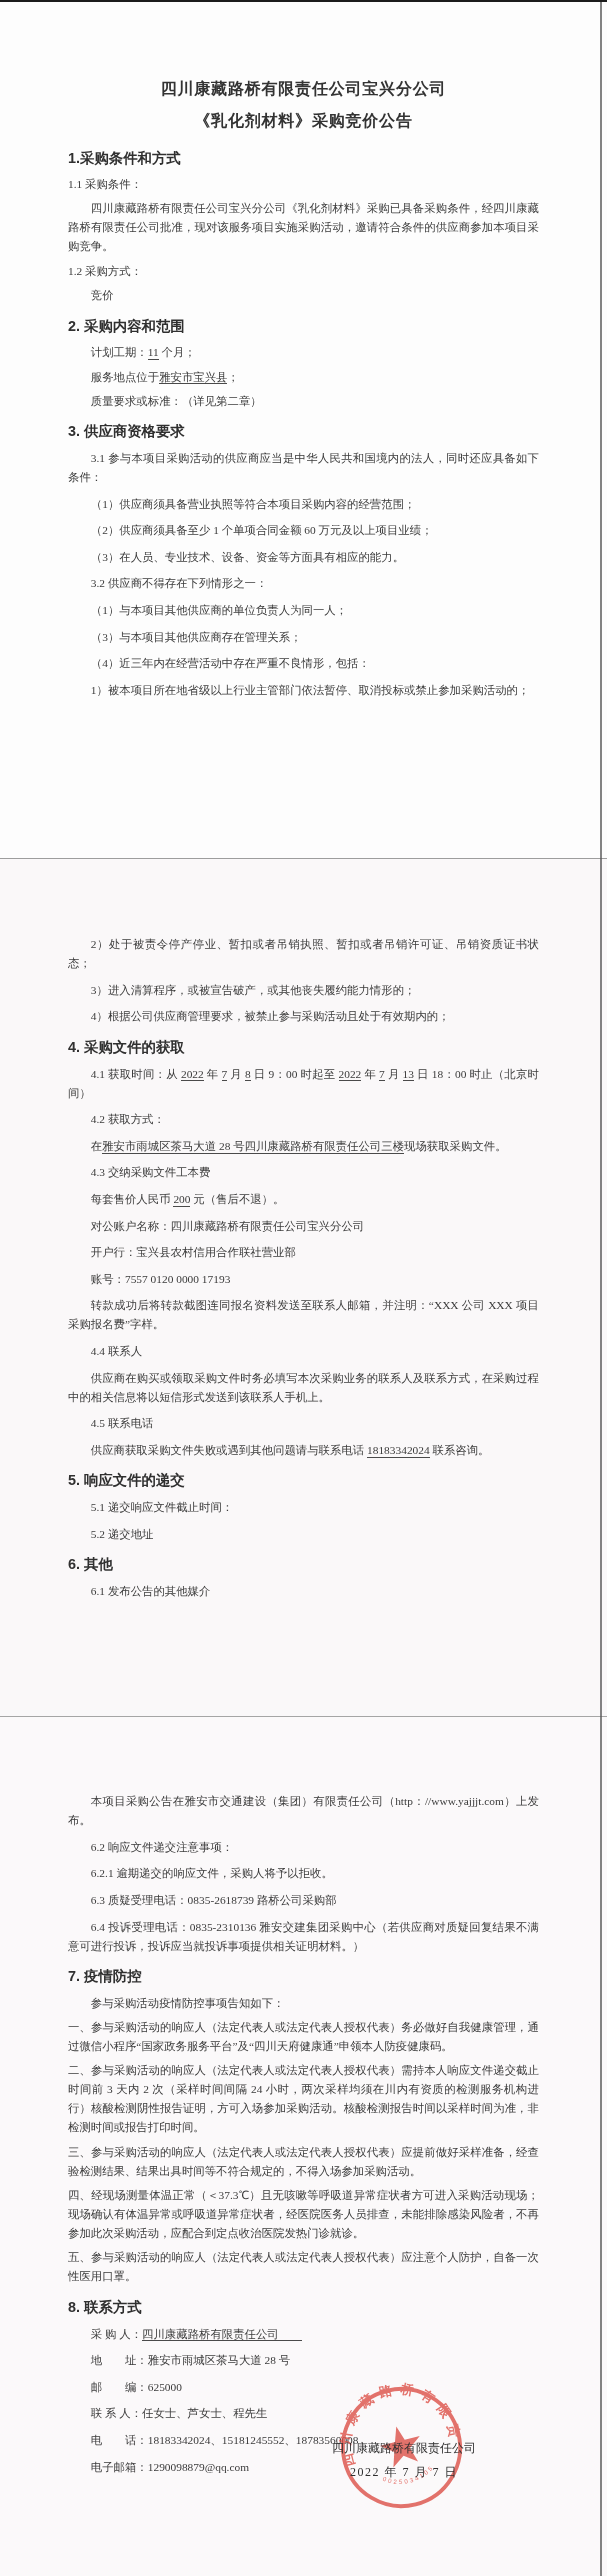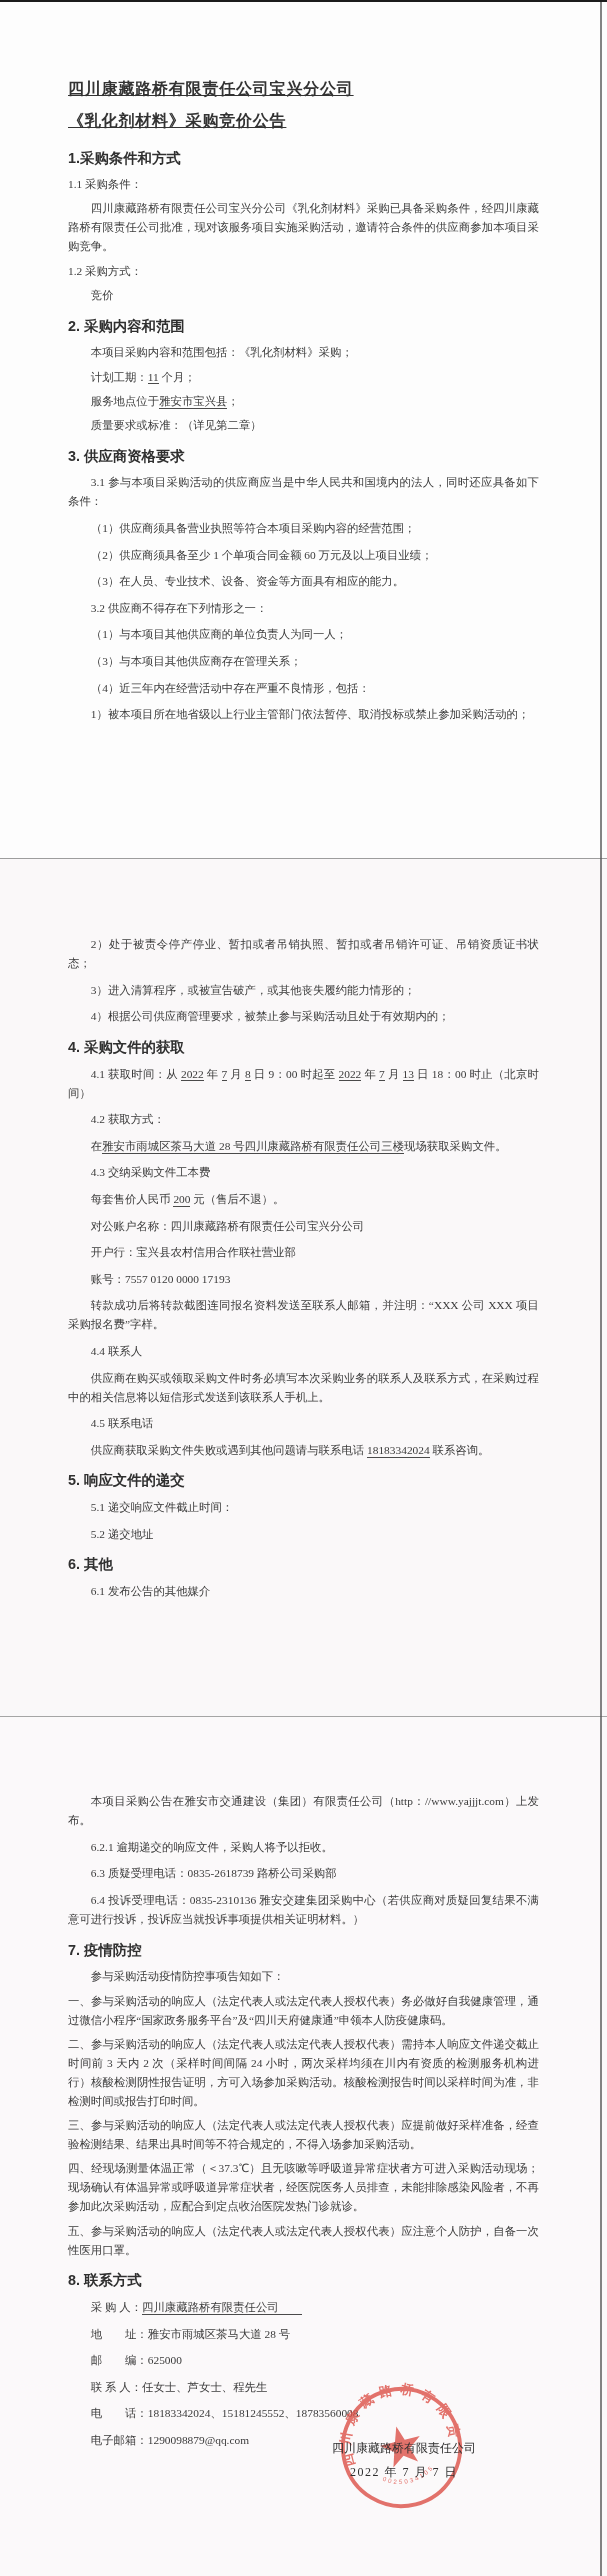--- a/index.html
+++ b/index.html
@@ -24,7 +24,7 @@
 
   .blk{margin:5.3px 0;font-size:11.4px;line-height:19px;text-align:justify;}
   .title{font-family:"Liberation Sans","DejaVu Sans",sans-serif;font-weight:bold;
-         font-size:16px;line-height:32px;color:#333;margin:0;letter-spacing:0.8px;text-decoration:underline;}
+         font-size:16px;line-height:32px;text-align:center;color:#333;margin:0;letter-spacing:0.8px;}
   .h{font-family:Liberation Sans, sans-serif;font-weight:bold;
      font-size:14.4px;line-height:20px;color:#303030;margin:10.6px 0 7.6px;text-align:left;text-indent:0;}
   .p{text-indent:2em;}

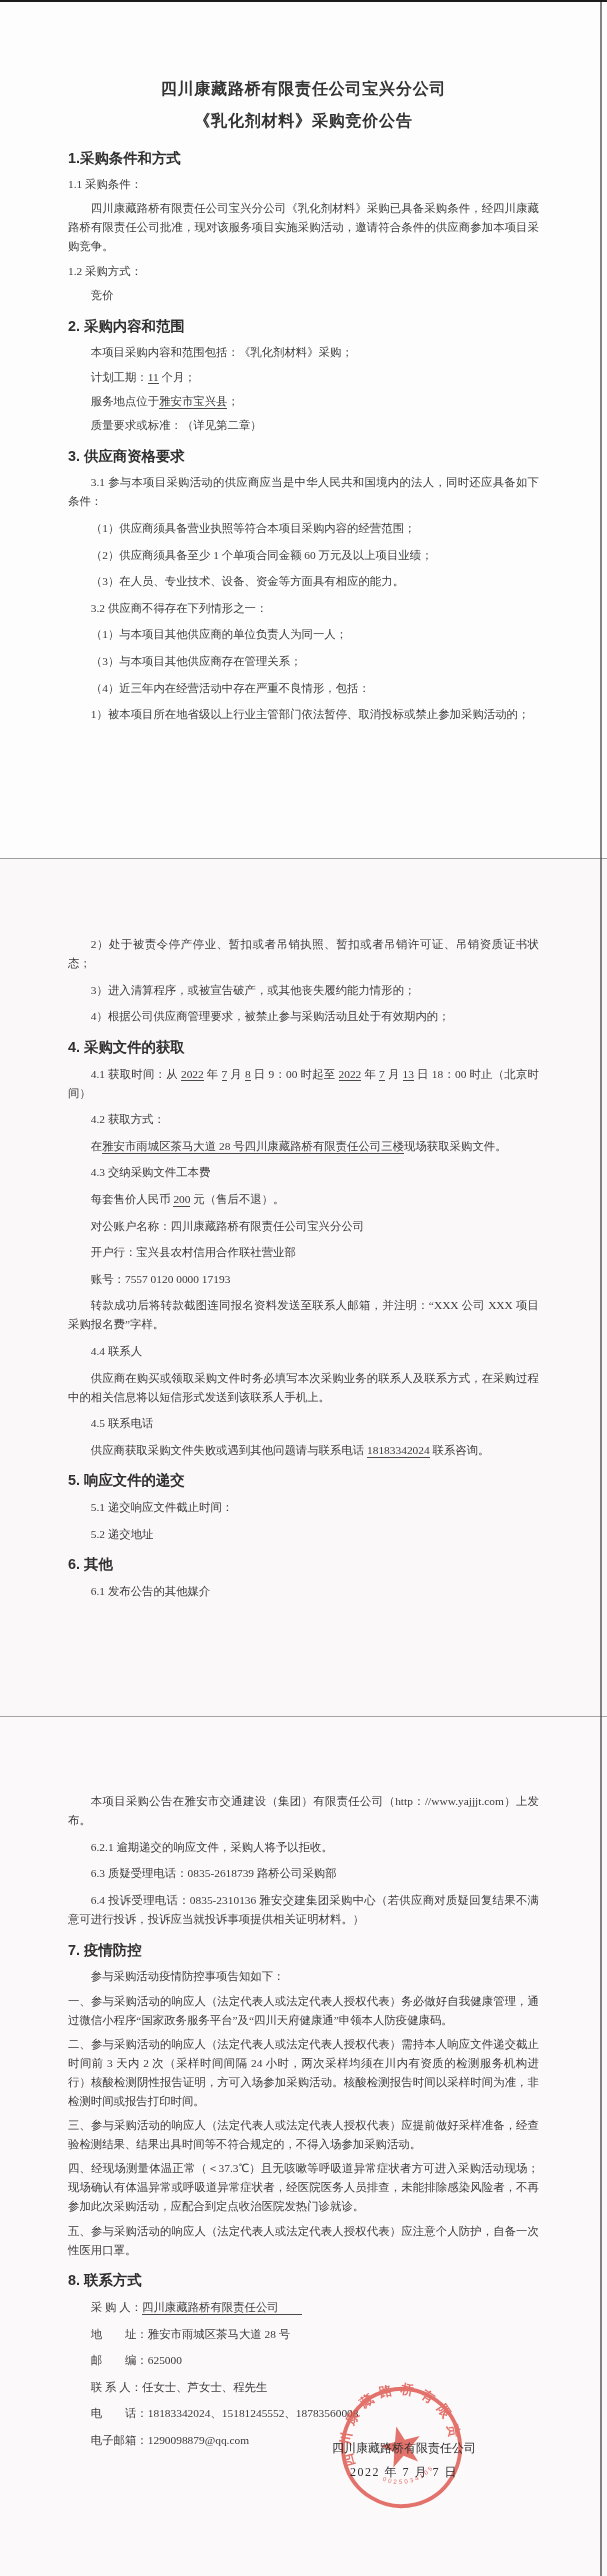--- a/index.html
+++ b/index.html
@@ -62,7 +62,6 @@
         <div class="blk p0"><span>1.2 采购方式：</span></div>
         <div class="blk p"><span>竞价</span></div>
         <div class="blk h"><span>2. 采购内容和范围</span></div>
-        <div class="blk p"><span>本项目采购内容和范围包括：《乳化剂材料》采购；</span></div>
         <div class="blk p"><span>计划工期：</span><span class="u">11</span><span> 个月；</span></div>
         <div class="blk p"><span>服务地点位于</span><span class="u">雅安市宝兴县</span><span>；</span></div>
         <div class="blk p"><span>质量要求或标准：（详见第二章）</span></div>

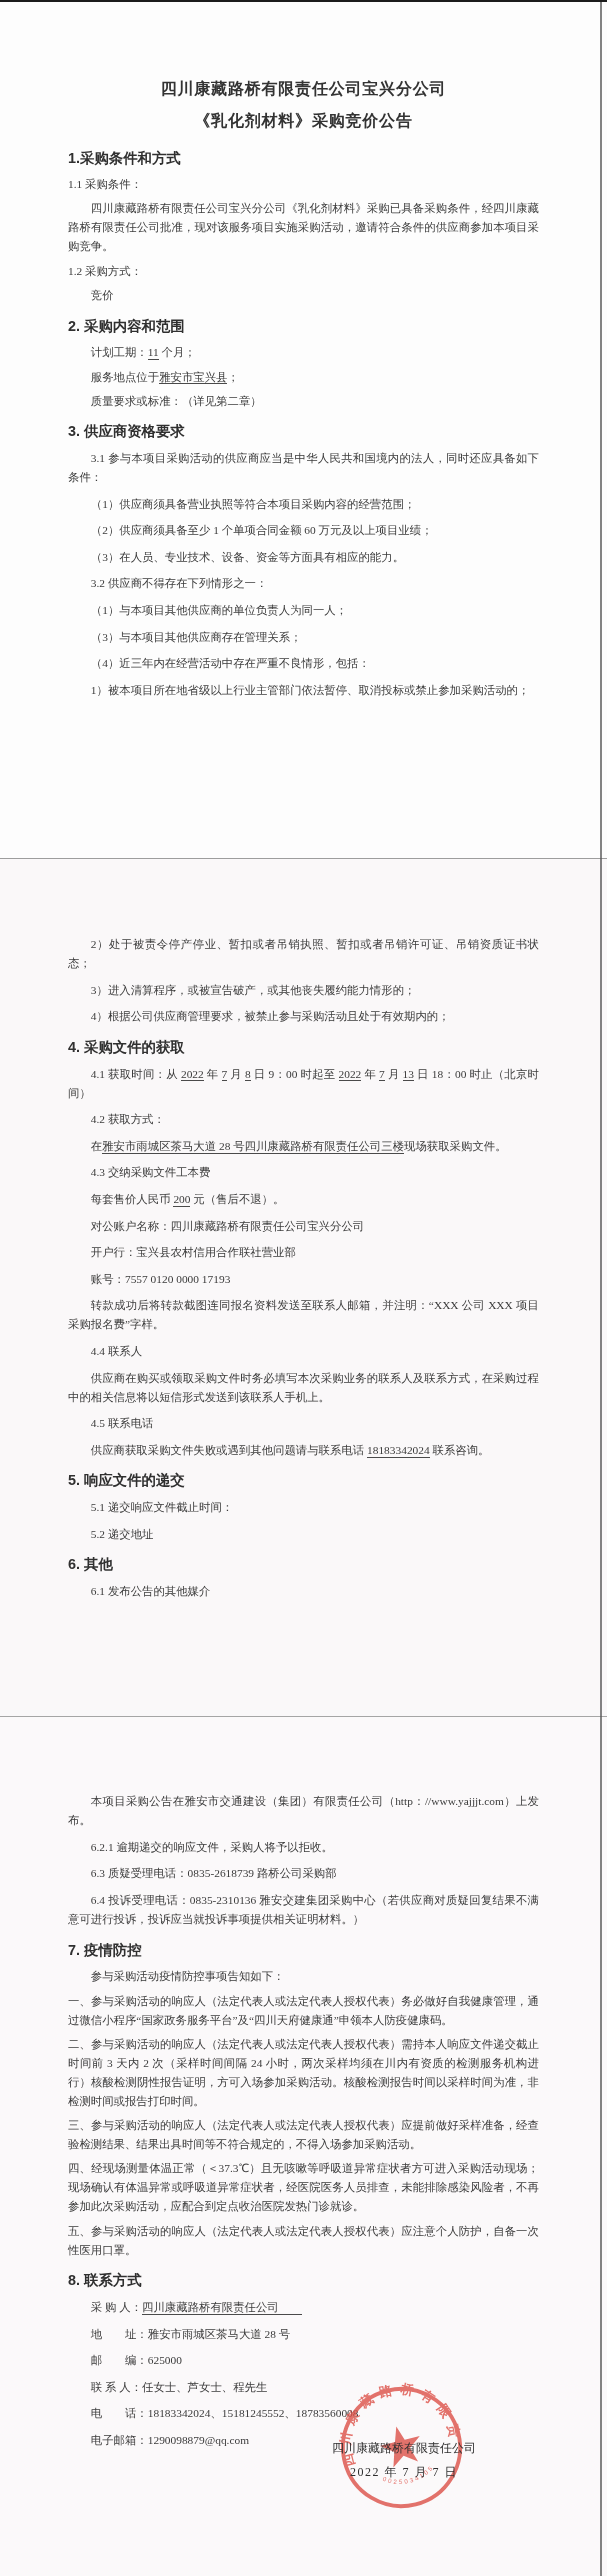--- a/index.html
+++ b/index.html
@@ -108,6 +108,7 @@
   <section class="page page3">
     <div class="content">
         <div class="blk p"><span>本项目采购公告在雅安市交通建设（集团）有限责任公司（http：//www.yajjjt.com）上发布。</span></div>
+        <div class="blk li"><span>6.2 响应文件递交注意事项：</span></div>
         <div class="blk li"><span>6.2.1 逾期递交的响应文件，采购人将予以拒收。</span></div>
         <div class="blk li"><span>6.3  质疑受理电话：0835-2618739 路桥公司采购部</span></div>
         <div class="blk p"><span>6.4  投诉受理电话：0835-2310136 雅安交建集团采购中心（若供应商对质疑回复结果不满意可进行投诉，投诉应当就投诉事项提供相关证明材料。）</span></div>

